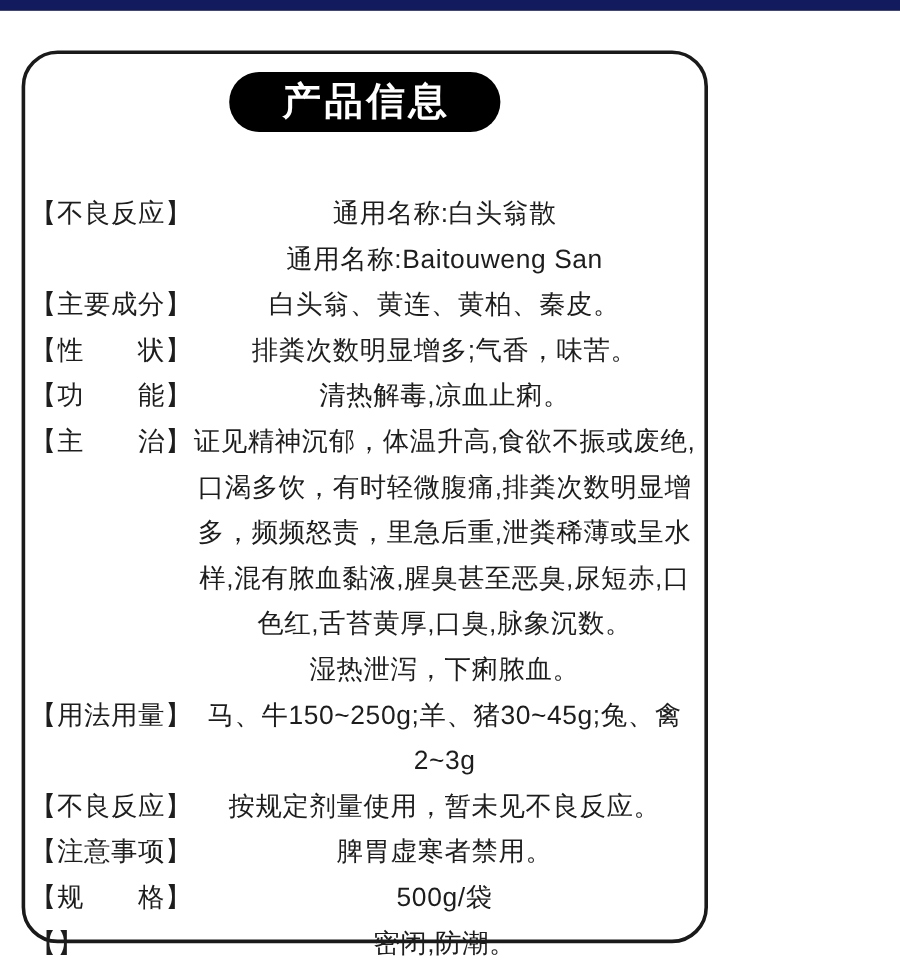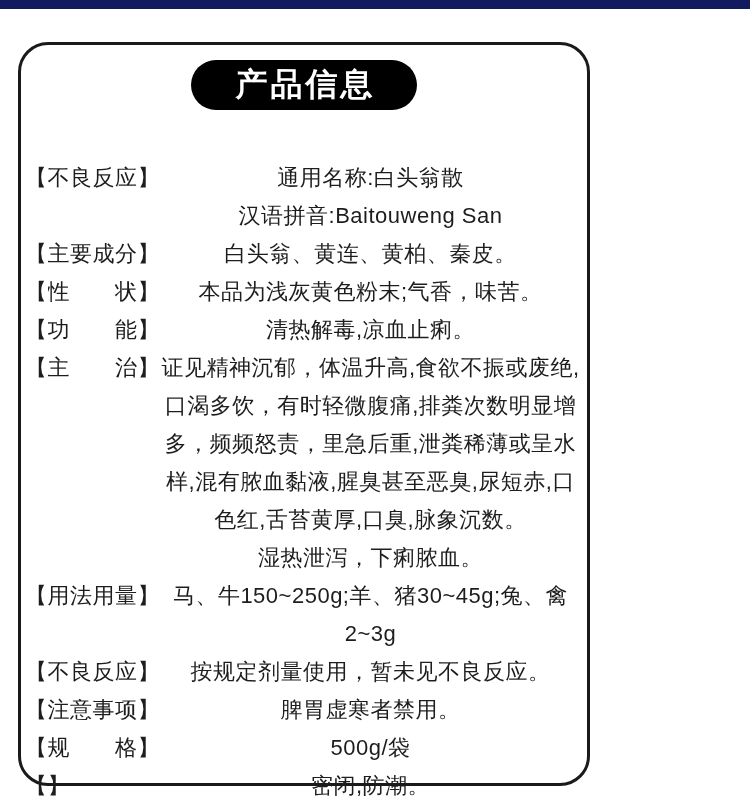--- a/index.html
+++ b/index.html
@@ -95,7 +95,7 @@
         </span>
       <span class="content">
         <span class="line">通用名称:白头翁散</span>
-        <span class="line">汉语拼音:Baitouweng San</span>
+        <span class="line">通用名称:Baitouweng San</span>
       </span>
     </div>
 

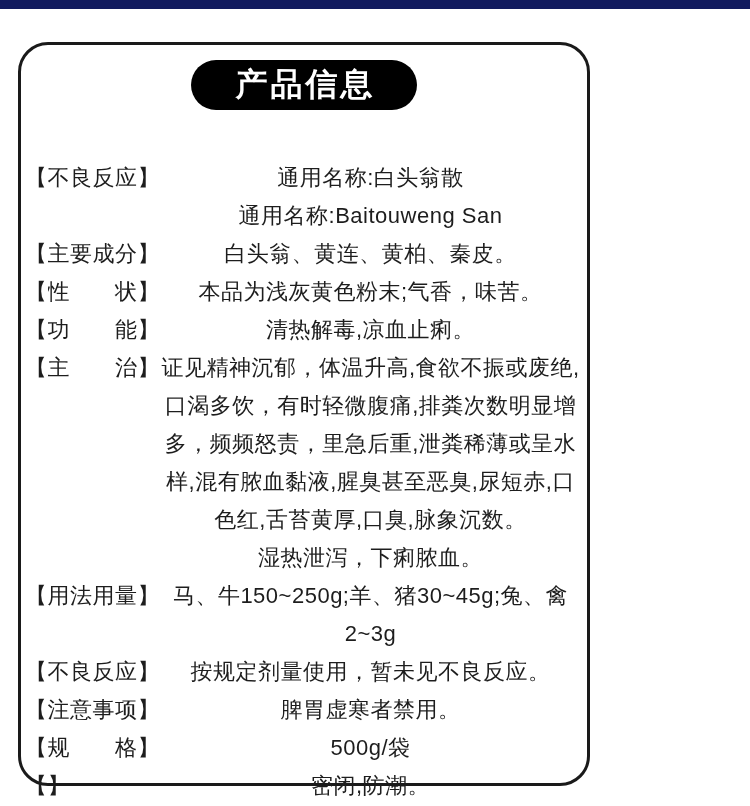--- a/index.html
+++ b/index.html
@@ -117,7 +117,7 @@
           <span class="br">】</span>
         </span>
       <span class="content">
-        <span class="line">本品为浅灰黄色粉末;气香，味苦。</span>
+        <span class="line">排粪次数明显增多;气香，味苦。</span>
       </span>
     </div>
 

